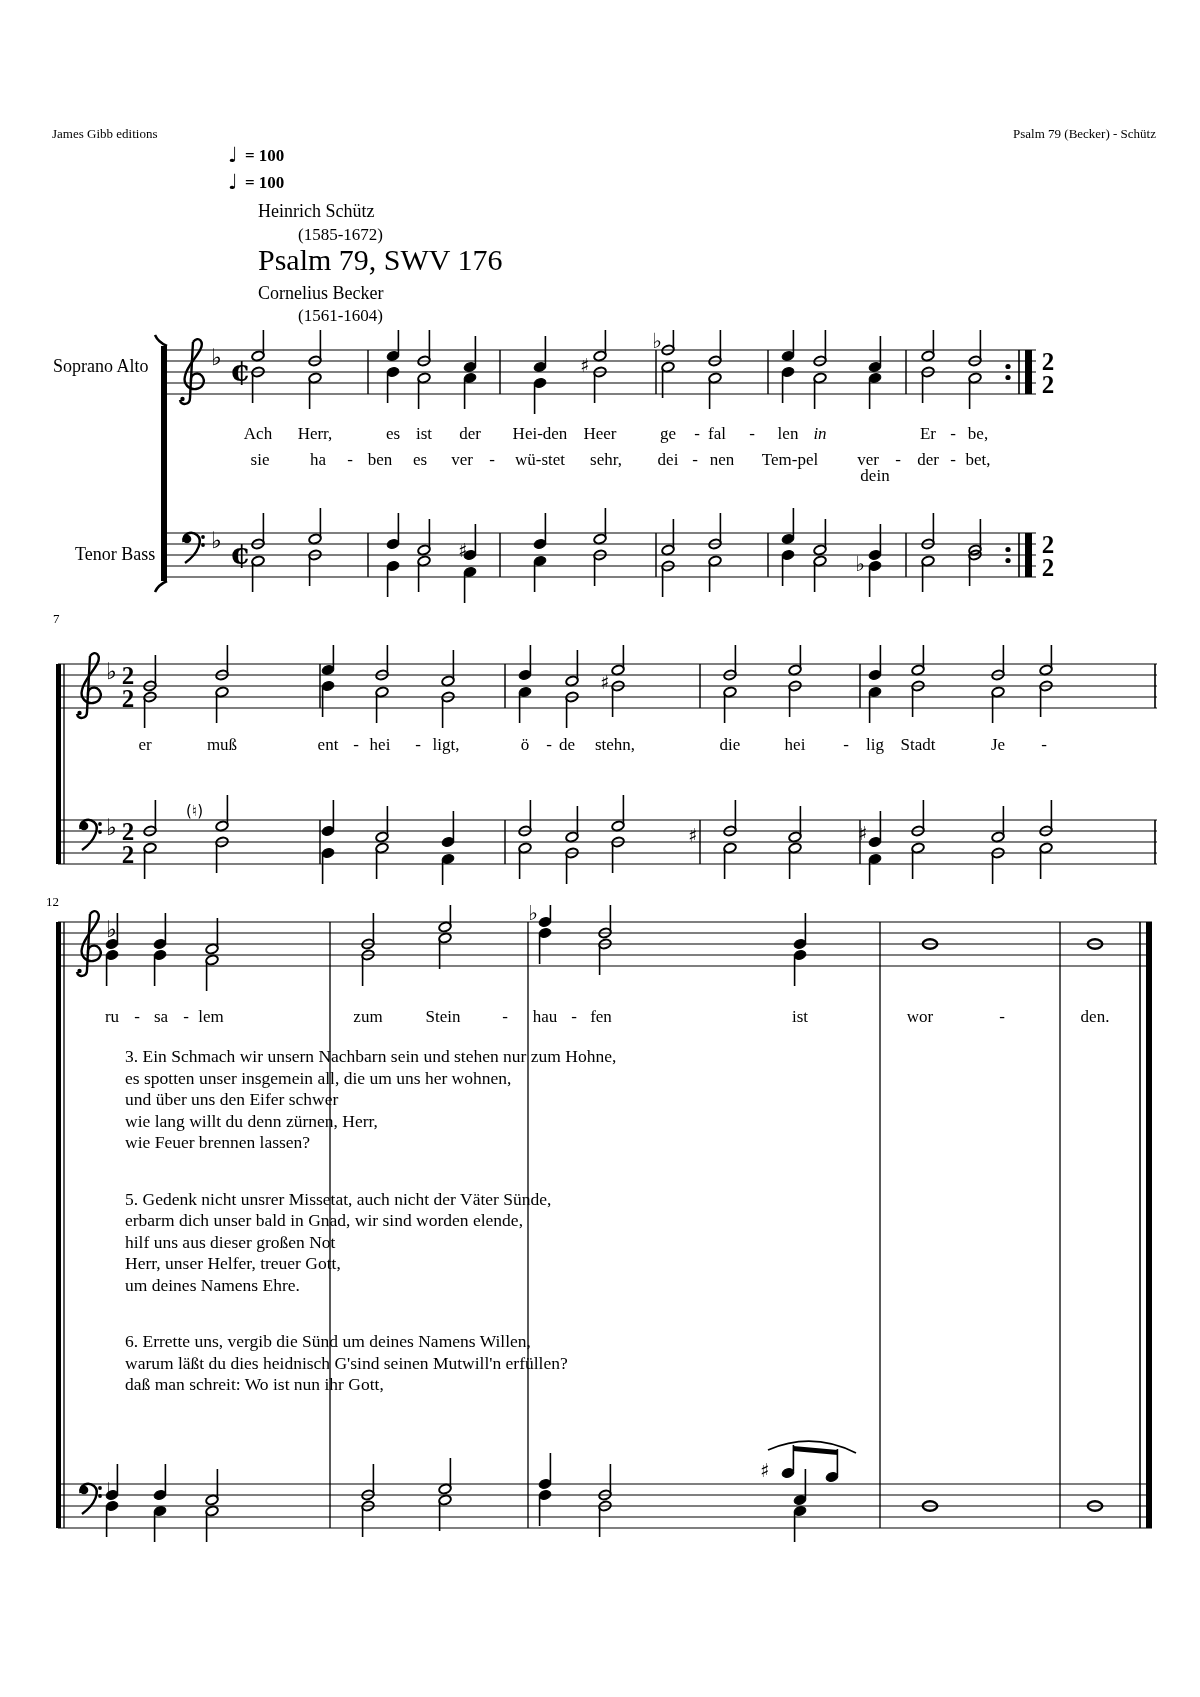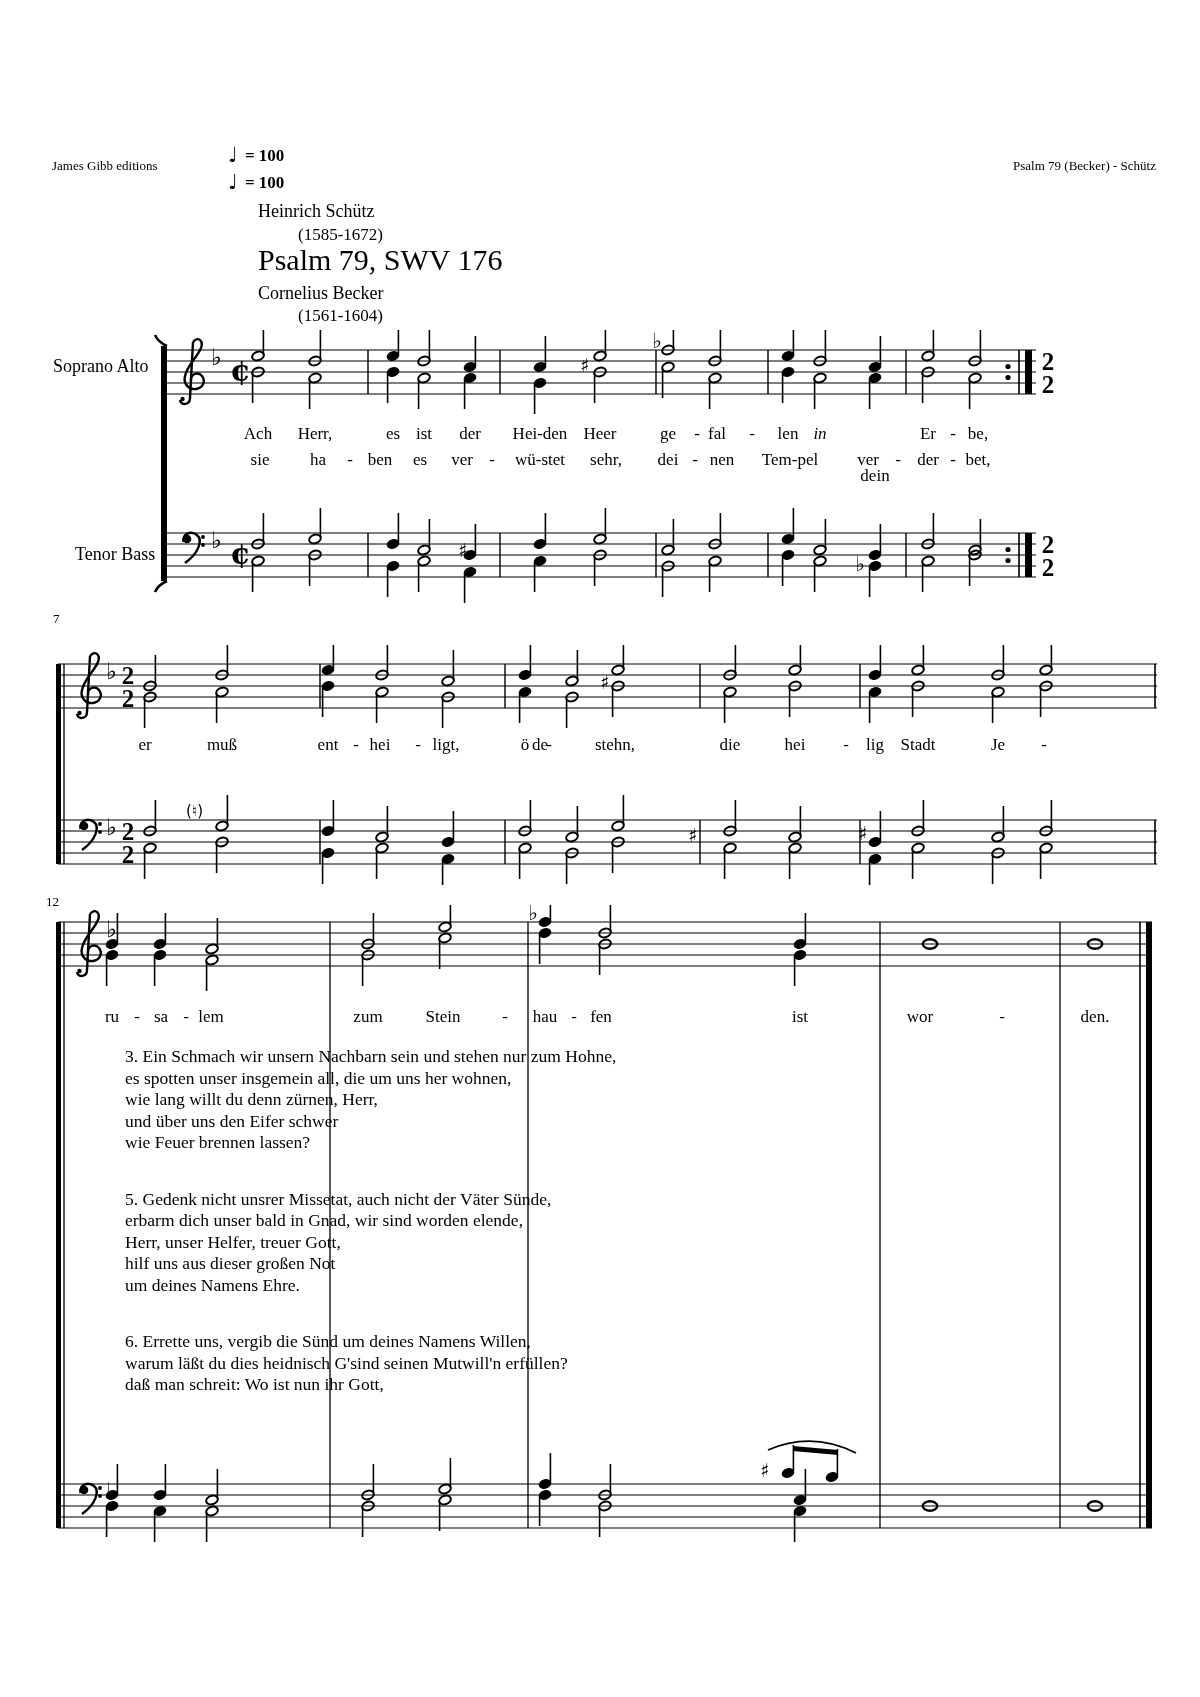--- a/index.html
+++ b/index.html
@@ -6,7 +6,7 @@
   .page{position:relative;width:1200px;height:1697px;background:#ffffff;margin:0 auto;
         font-family:"Liberation Serif","DejaVu Serif",serif;color:#000;overflow:hidden;}
   .abs{position:absolute;white-space:nowrap;}
-  .hdr{font-size:13px;margin-top:32px;}
+  .hdr{font-size:13px;}
   .tempo{display:flex;align-items:center;gap:7px;font-weight:bold;font-size:17px;}
   .tempo .nq{font-family:"DejaVu Sans",sans-serif;font-size:21px;font-weight:normal;line-height:1;}
   .composer,.lyricist{font-size:18px;}

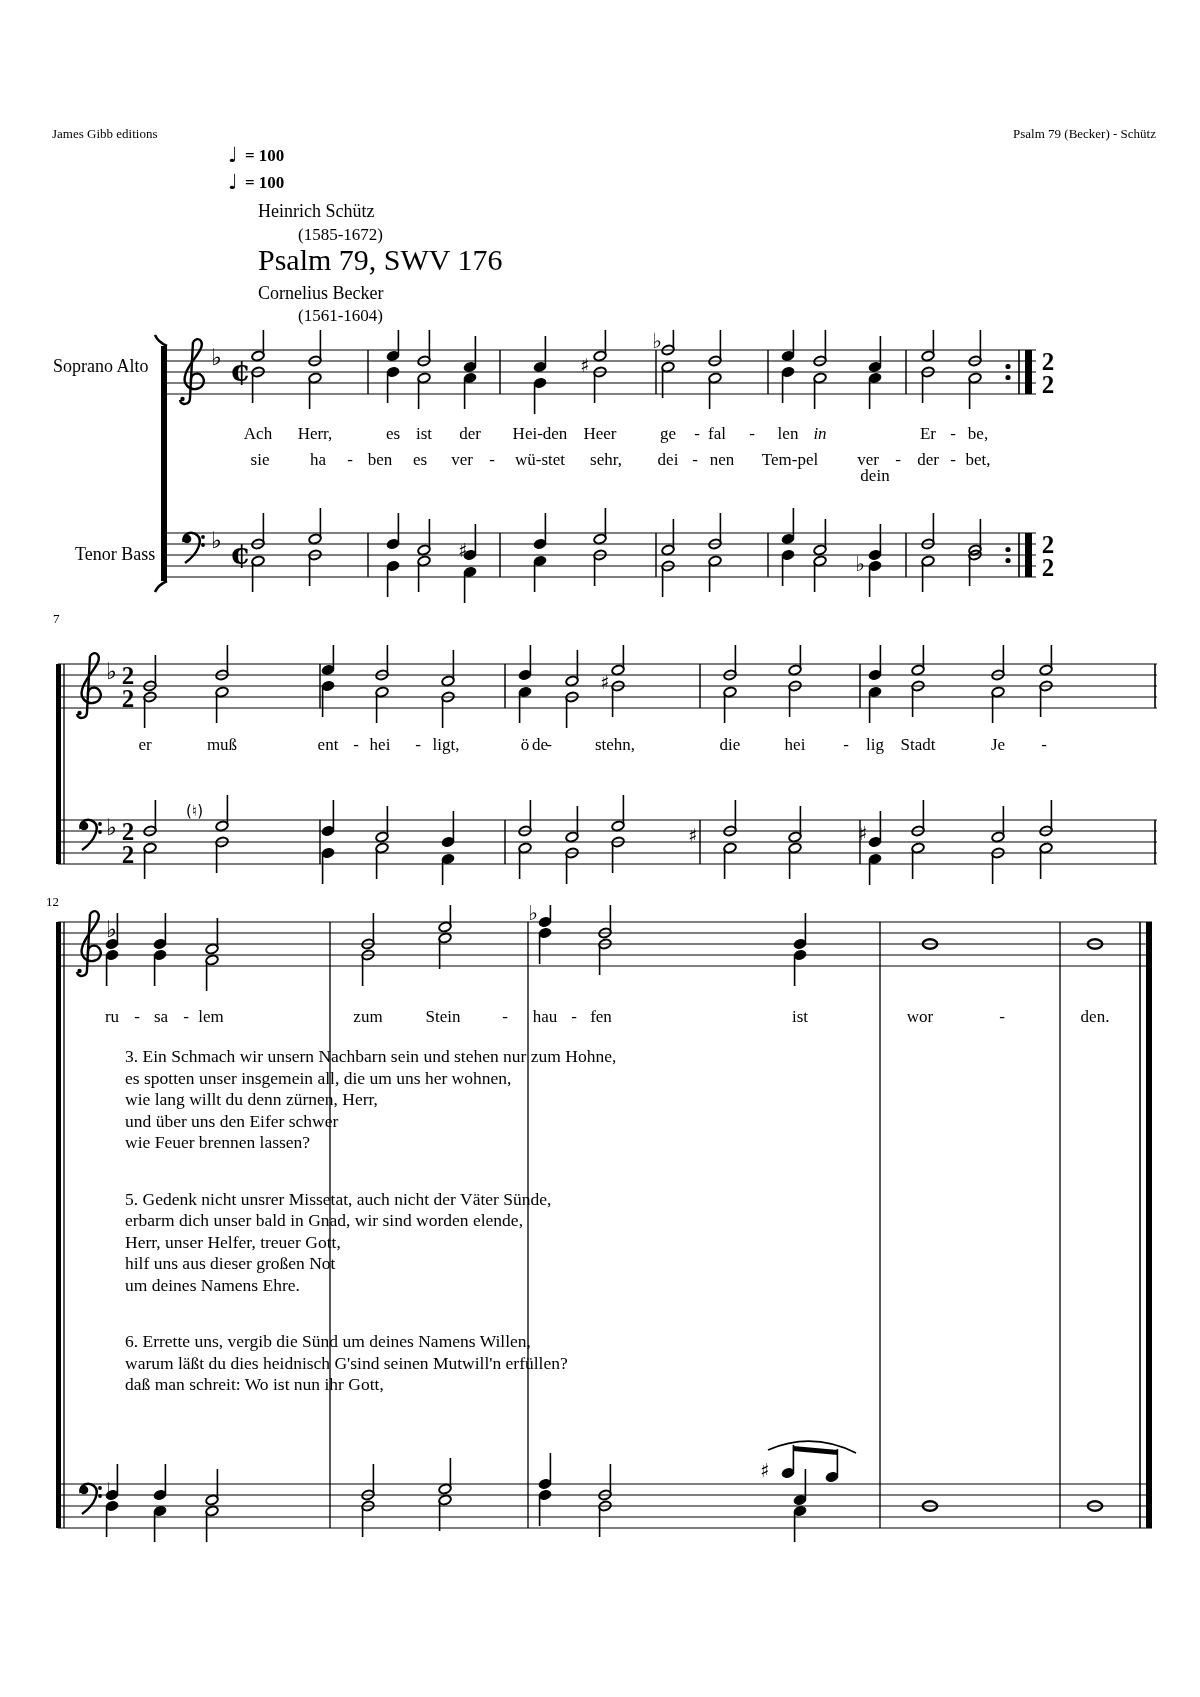--- a/index.html
+++ b/index.html
@@ -541,7 +541,7 @@
       <span class="syl" style="left: 446px;">ligt,</span>
       <span class="syl" style="left: 525px;">ö</span>
       <span class="syl" style="left: 549px;">-</span>
-      <span class="syl" style="left: 540px;">de</span>
+      <span class="syl" style="left: 567px;">de</span>
       <span class="syl" style="left: 615px;">stehn,</span>
       <span class="syl" style="left: 730px;">die</span>
       <span class="syl" style="left: 795px;">hei</span>

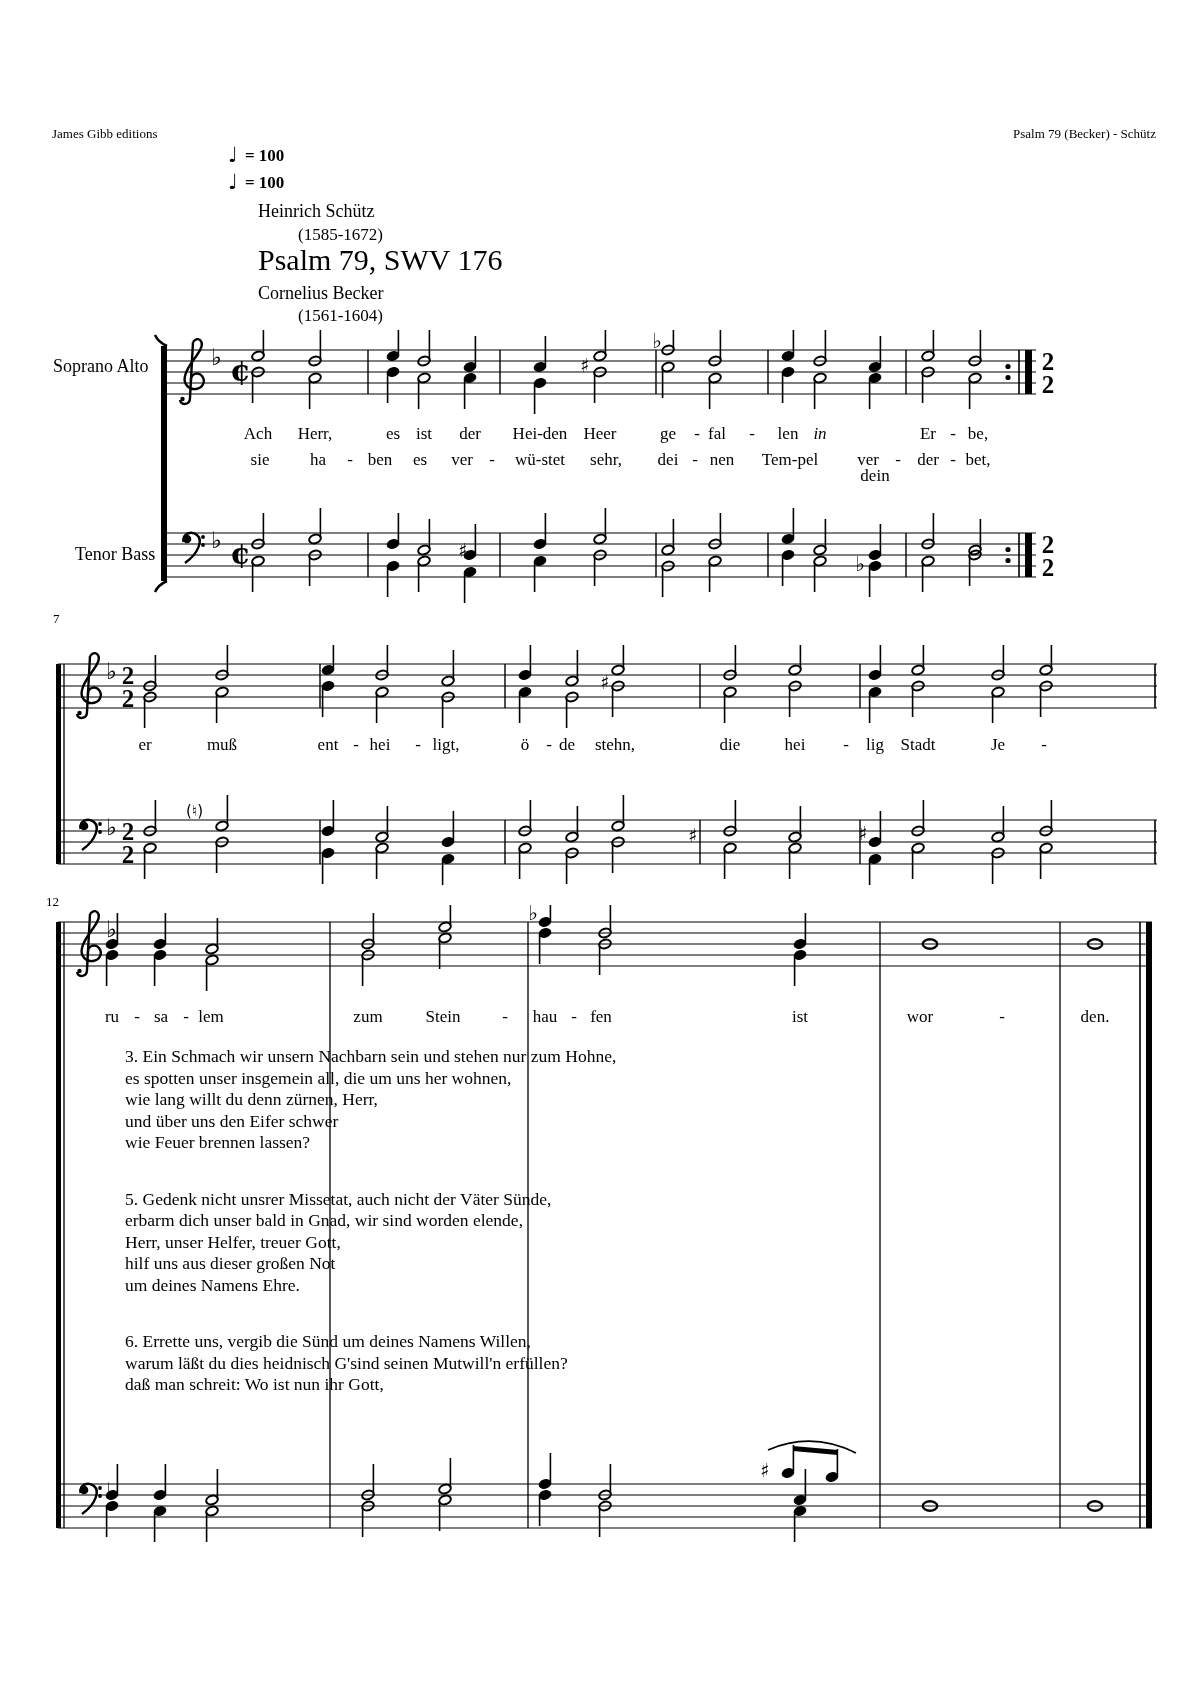--- a/index.html
+++ b/index.html
@@ -573,8 +573,8 @@
       <div class="verse">
         <div>3. Ein Schmach wir unsern Nachbarn sein und stehen nur zum Hohne,</div>
         <div>es spotten unser insgemein all, die um uns her wohnen,</div>
+        <div>und über uns den Eifer schwer</div>
         <div>wie lang willt du denn zürnen, Herr,</div>
-        <div>und über uns den Eifer schwer</div>
         <div>wie Feuer brennen lassen?</div>
       </div>
       <div class="verse">

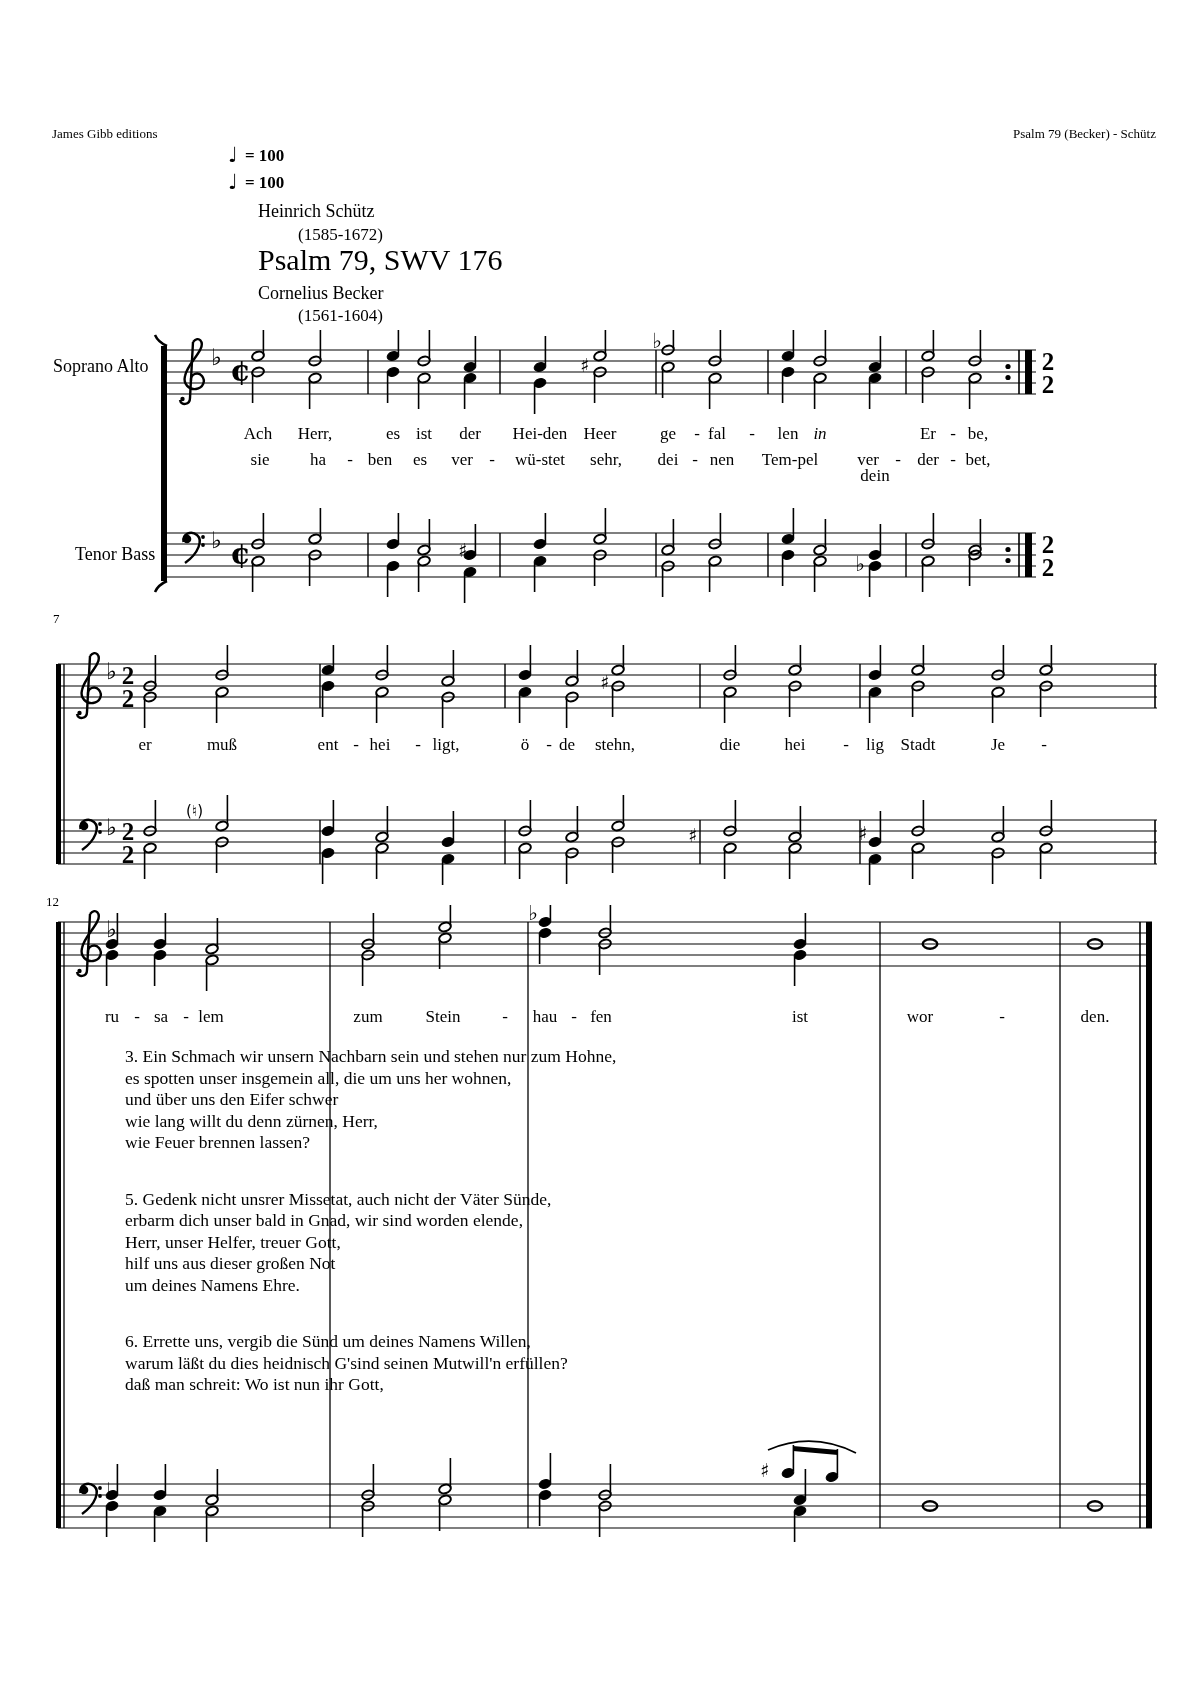--- a/index.html
+++ b/index.html
@@ -580,8 +580,8 @@
       <div class="verse">
         <div>5. Gedenk nicht unsrer Missetat, auch nicht der Väter Sünde,</div>
         <div>erbarm dich unser bald in Gnad, wir sind worden elende,</div>
+        <div>hilf uns aus dieser großen Not</div>
         <div>Herr, unser Helfer, treuer Gott,</div>
-        <div>hilf uns aus dieser großen Not</div>
         <div>um deines Namens Ehre.</div>
       </div>
       <div class="verse">

